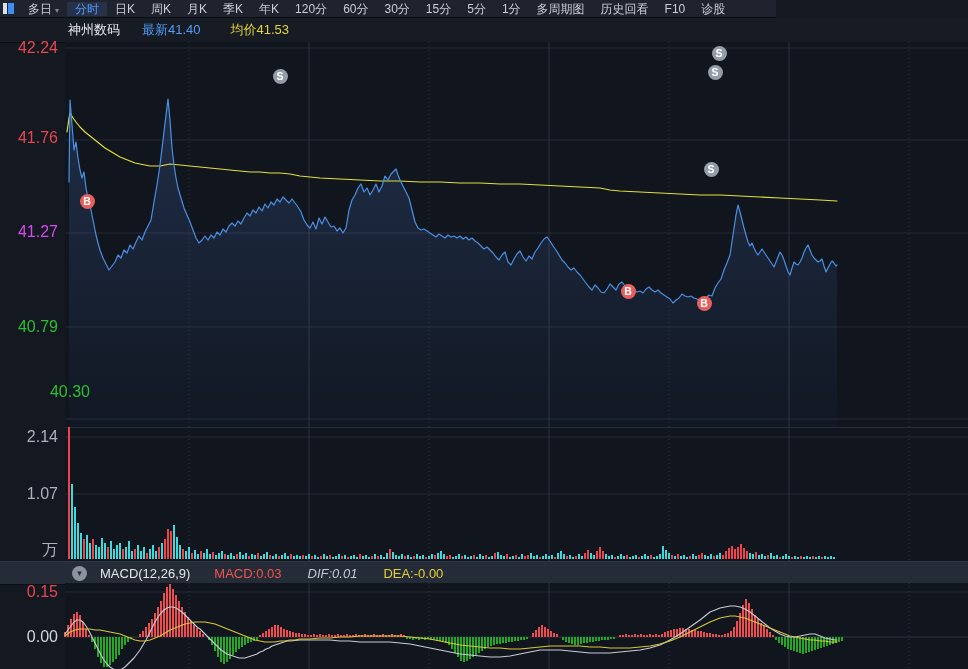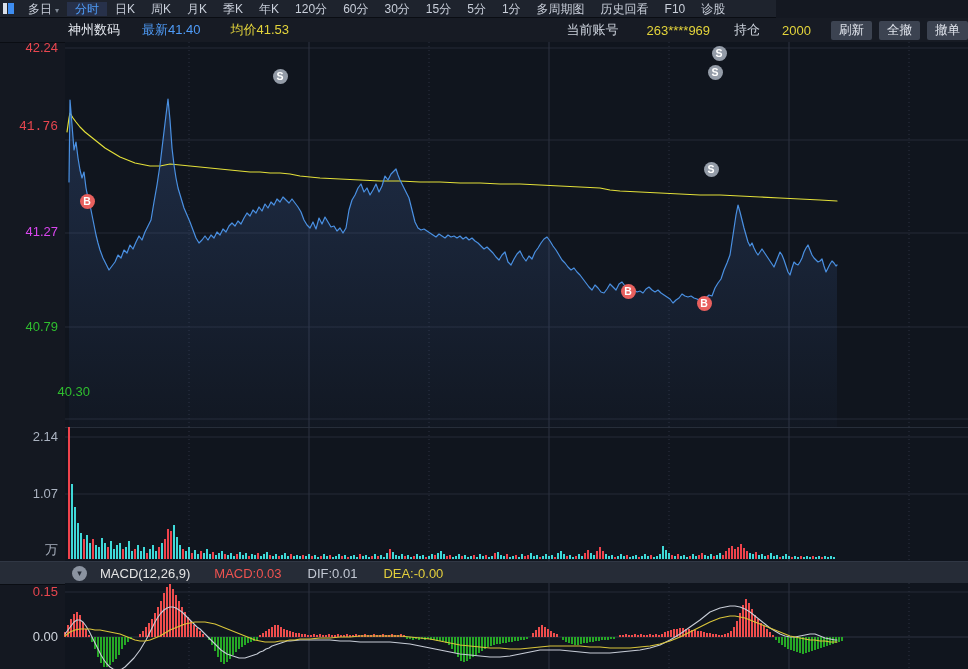--- a/index.html
+++ b/index.html
@@ -70,15 +70,6 @@
     <span id="stock-name">神州数码</span>
     <span class="latest"><span>最新</span><span>41.40</span></span>
     <span class="avg"><span>均价</span><span>41.53</span></span>
-    <div class="right-group">
-      <span class="lbl">当前账号</span>
-      <span class="ylw rg-gap1">263****969</span>
-      <span class="lbl rg-gap3">持仓</span>
-      <span class="ylw rg-gap4">2000</span>
-      <button class="btn">刷新</button>
-      <button class="btn">全撤</button>
-      <button class="btn">撤单</button>
-    </div>
   </div>
 
   <svg id="price-svg" width="968" height="385" viewBox="0 42 968 385">

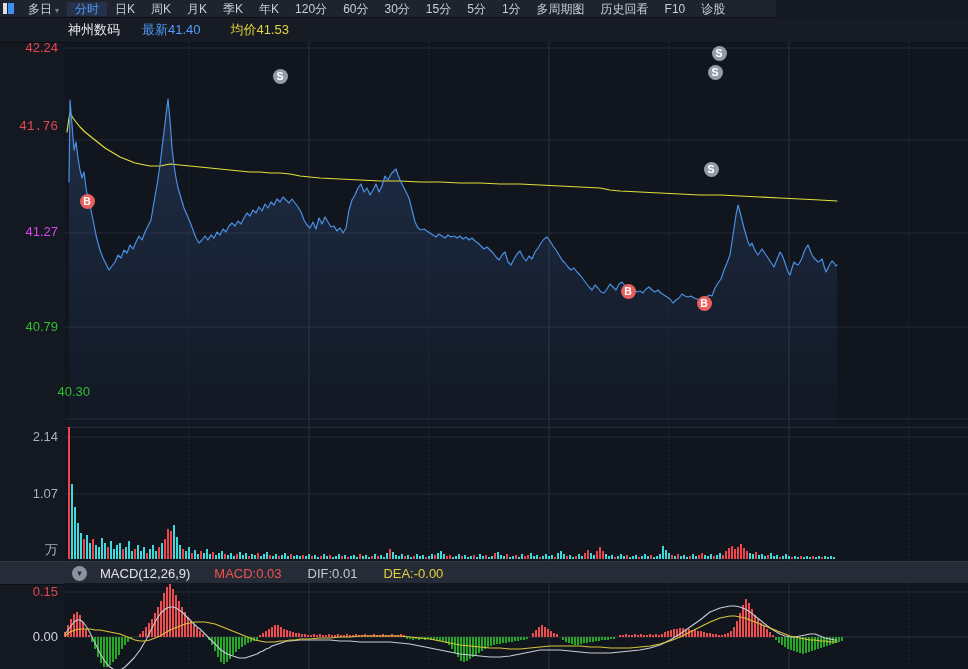--- a/index.html
+++ b/index.html
@@ -46,7 +46,7 @@
   .macd-dea{color:#e3cf3c;margin-left:26px;}
   
   #axis-labels{position:absolute;inset:0;pointer-events:none;}
-  .axis-label{position:absolute;left:0;width:58px;text-align:right;font-size:13px;height:16px;line-height:16px;}
+  .axis-label{position:absolute;left:0;width:58px;text-align:right;font-size:16px;height:16px;line-height:16px;}
   #markers{position:absolute;inset:0;pointer-events:none;}
   .marker{position:absolute;width:15px;height:15px;border-radius:50%;color:#fff;font-size:10.5px;
           font-weight:bold;display:flex;align-items:center;justify-content:center;}

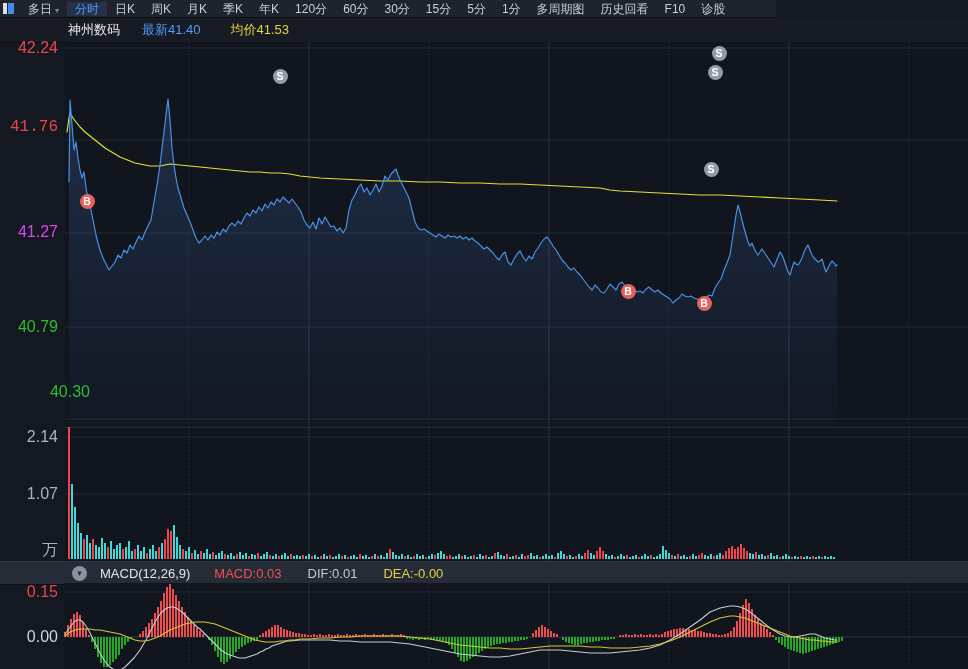--- a/index.html
+++ b/index.html
@@ -649,7 +649,7 @@
 
   <div id="axis-labels">
       <div class="axis-label" style="top: 40px; color: rgb(232, 70, 79);">42.24</div>
-      <div class="axis-label" style="top: 119px; color: rgb(232, 70, 79); font-family: Liberation Mono, monospace;">41.76</div>
+      <div class="axis-label" style="top: 130px; color: rgb(232, 70, 79);">41.76</div>
       <div class="axis-label" style="top: 224px; color: #d946ef;">41.27</div>
       <div class="axis-label" style="top: 319px; color: rgb(47, 190, 47); text-align: right;">40.79</div>
       <div class="axis-label" style="top: 384px; color: rgb(47, 190, 47); padding-left: 32px;">40.30</div>

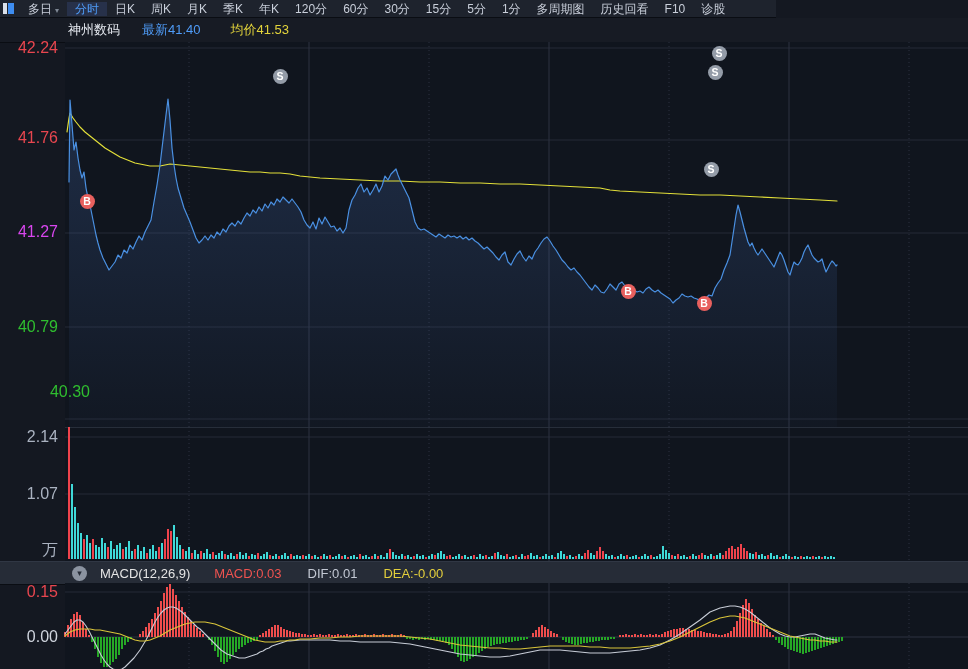--- a/index.html
+++ b/index.html
@@ -42,7 +42,7 @@
             margin-left:72px;cursor:pointer;}
   .ind{color:#e5e5e5;margin-left:13px;}
   .macd-red{color:#ef5350;margin-left:24px;}
-  .macd-dif{color:#c3c9d4;margin-left:26px;}
+  .macd-dif{color:#c3c9d4;margin-left:26px;font-style:italic;}
   .macd-dea{color:#e3cf3c;margin-left:26px;}
   
   #axis-labels{position:absolute;inset:0;pointer-events:none;}

